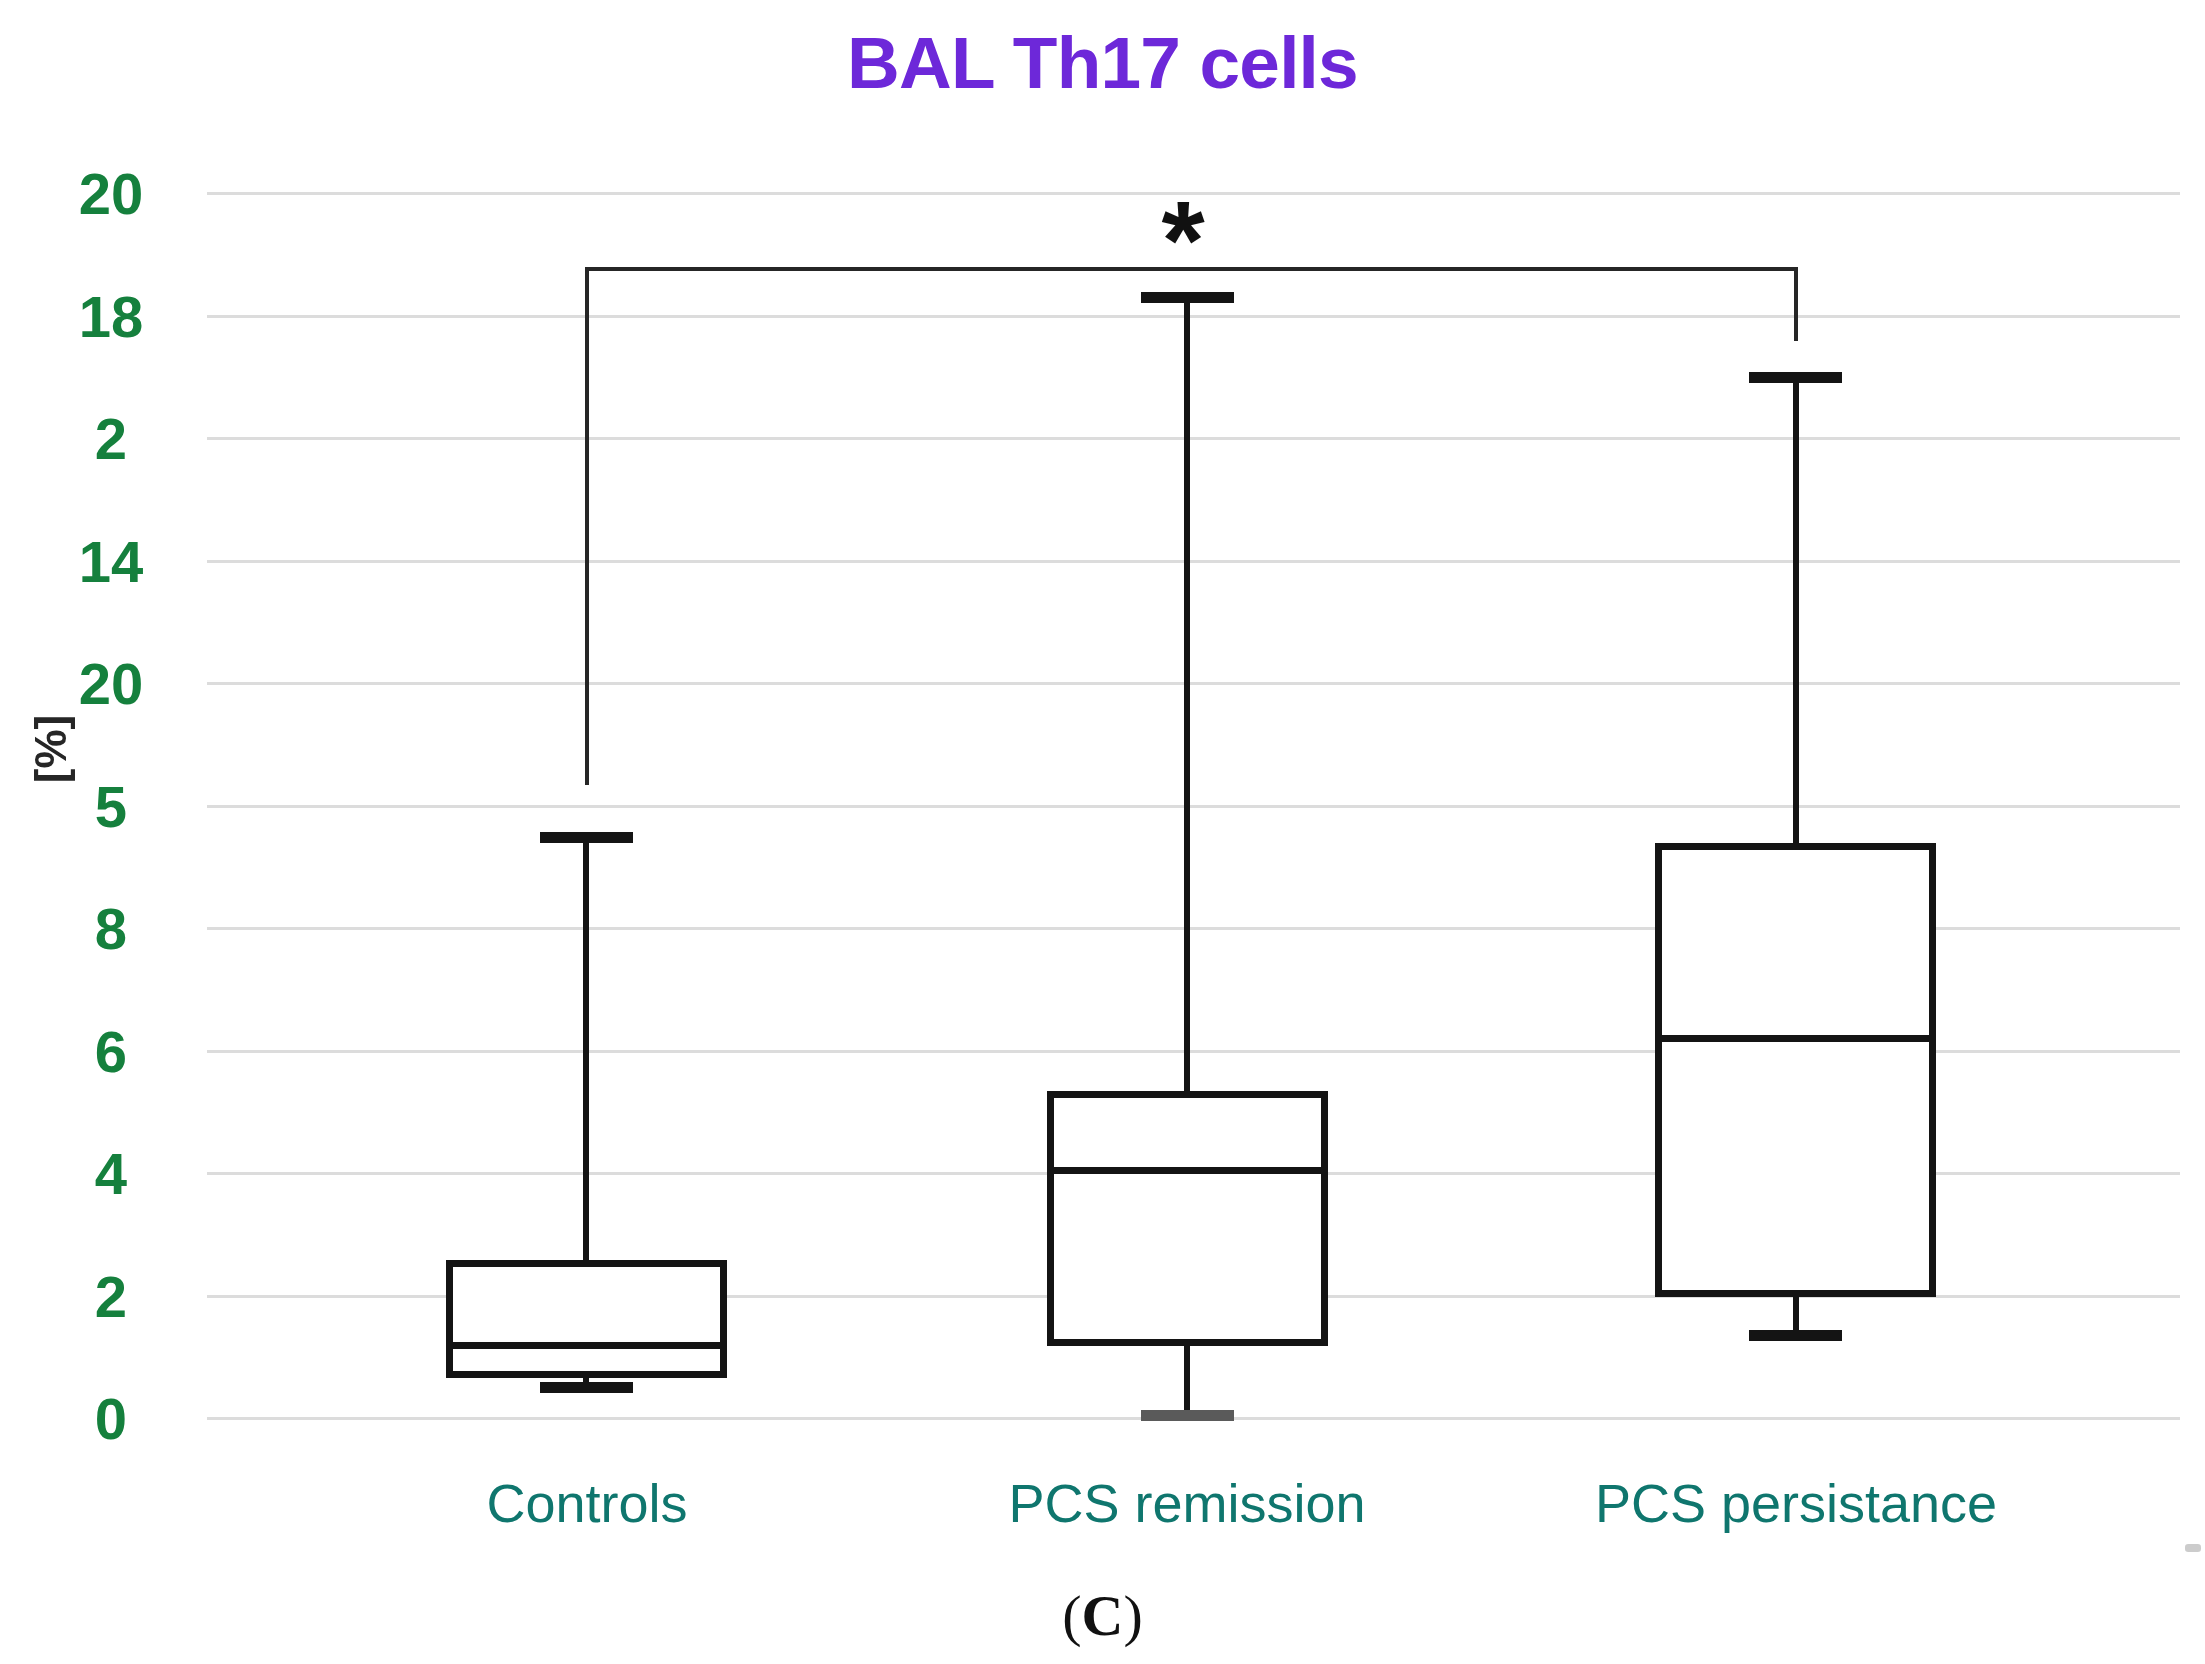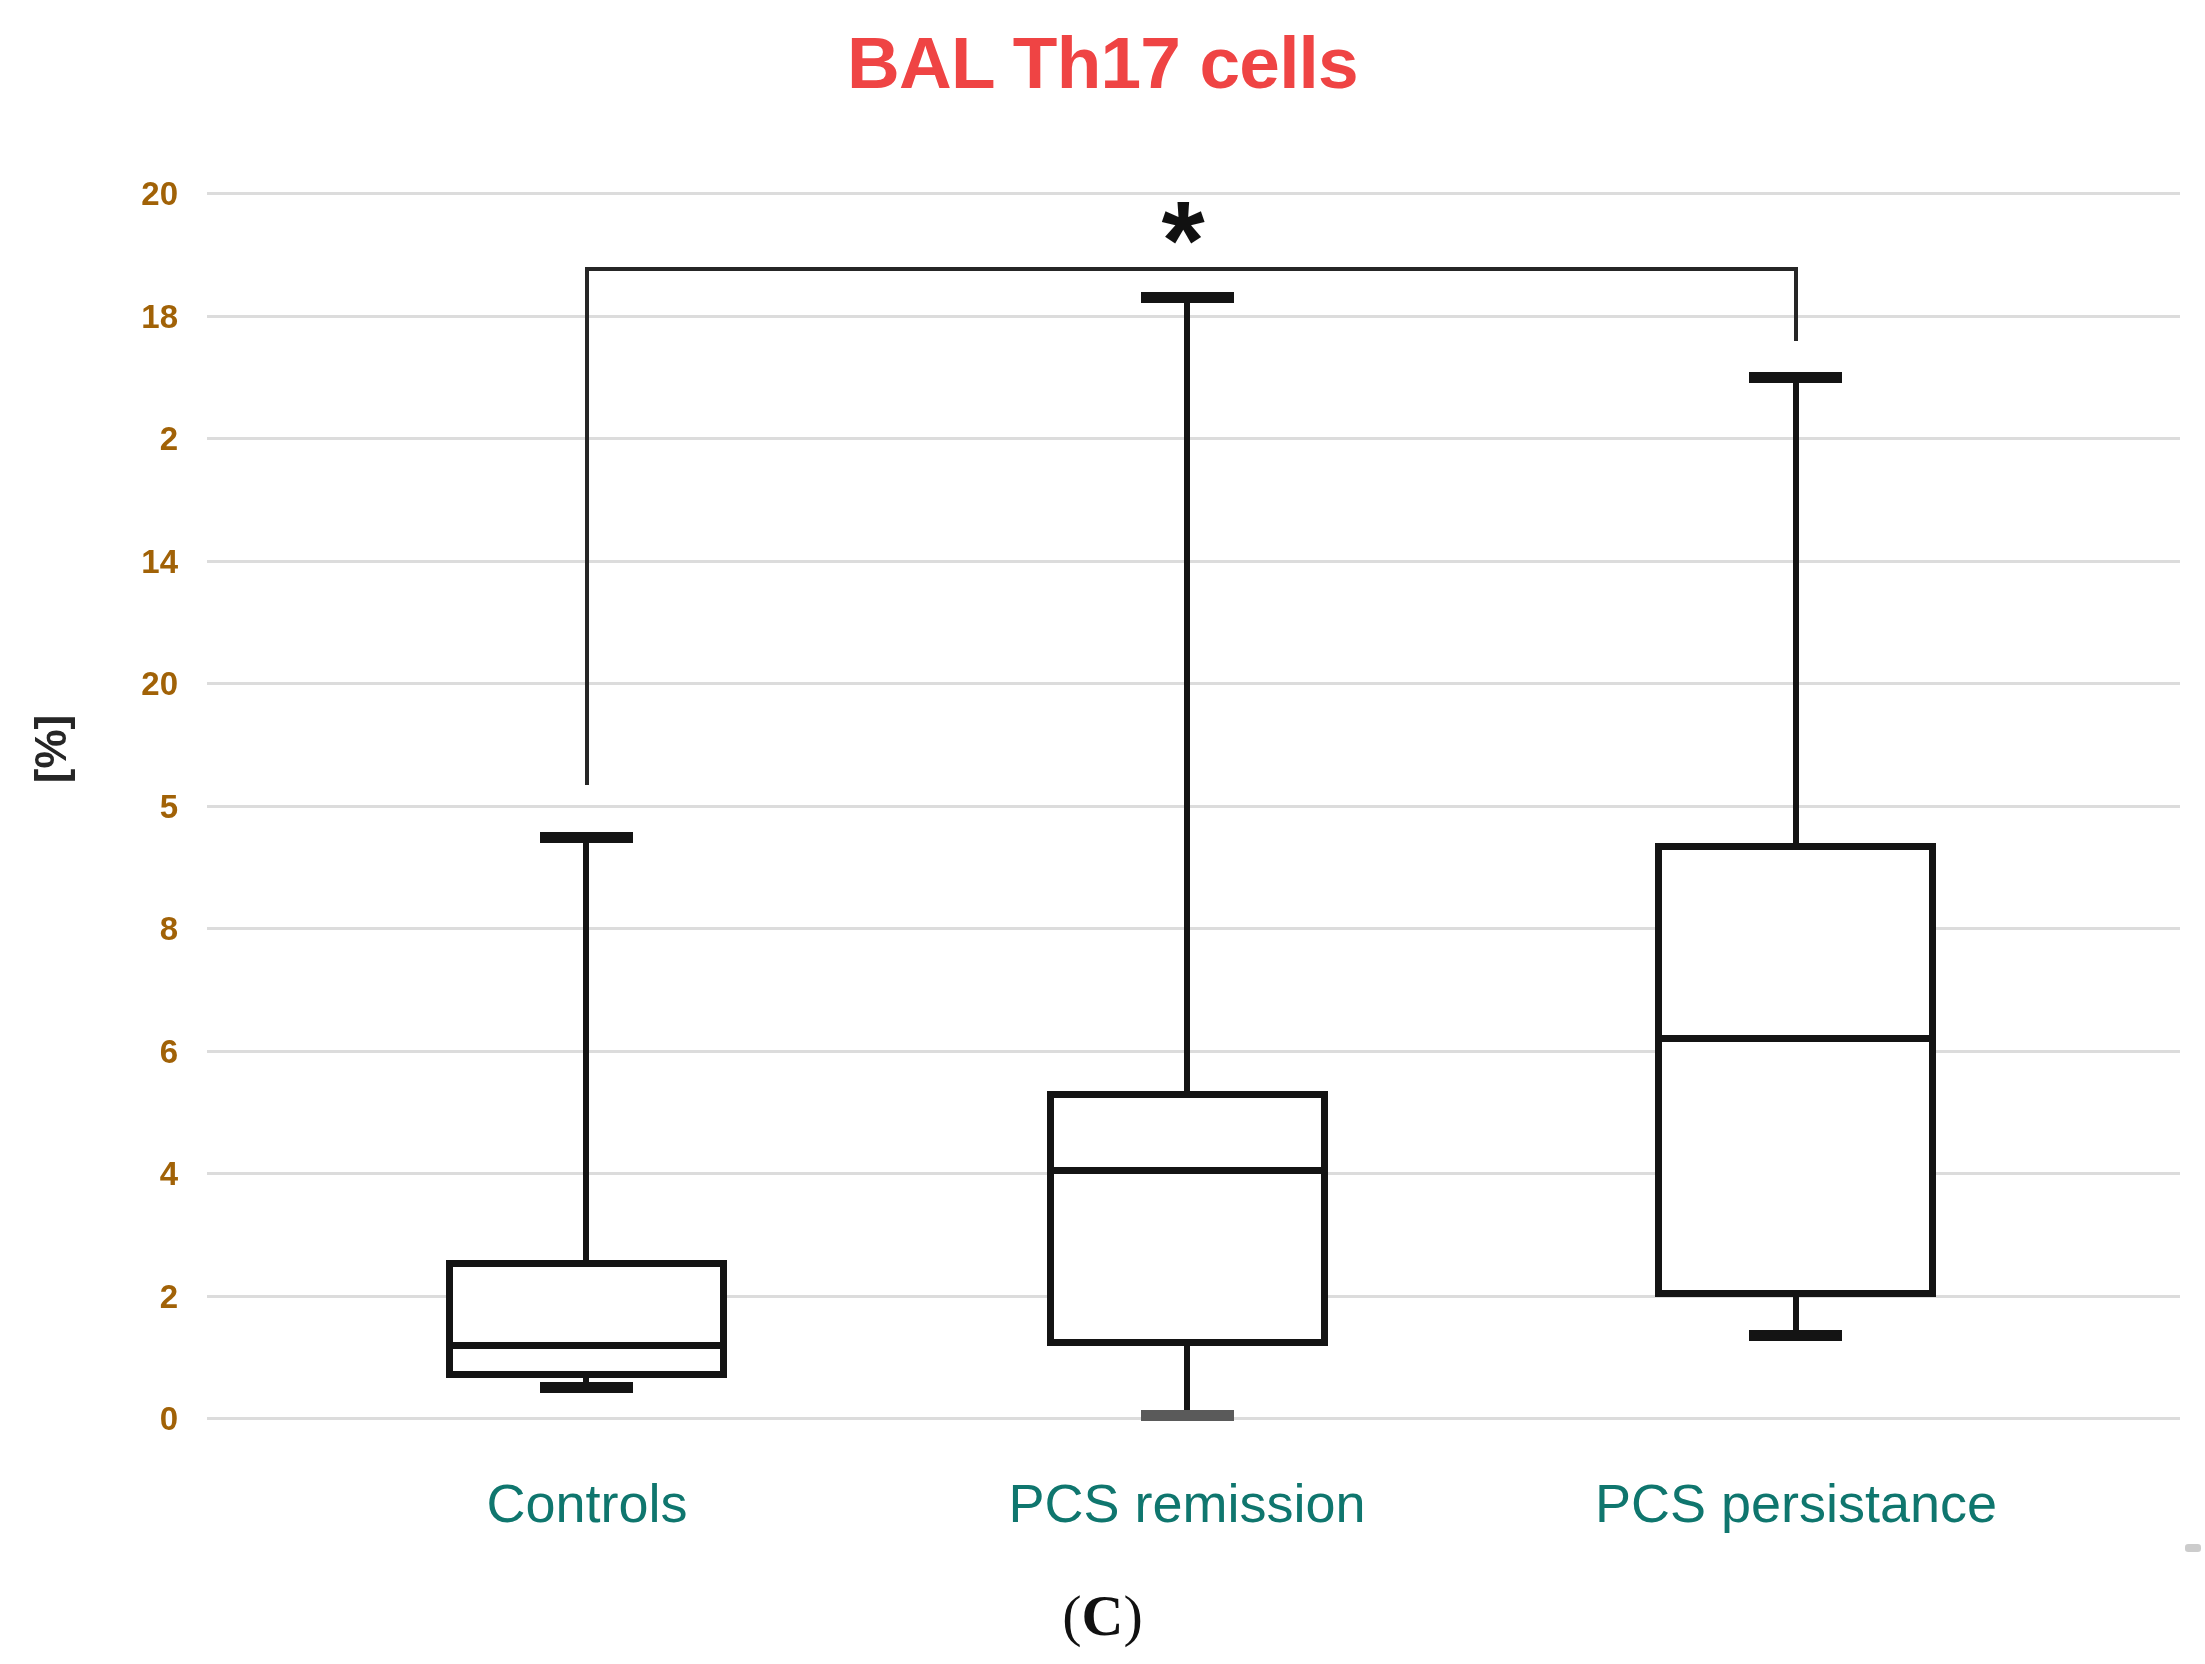--- a/index.html
+++ b/index.html
@@ -16,7 +16,7 @@
     left: 0; top: 20.6px; width: 2205px;
     text-align: center;
     font-size: 73px; font-weight: 700; letter-spacing: -0.8px;
-    color: #ef4444;
+    color: #6d28d9;
   }
   #y-axis-title {
     left: 51px; top: 749px;

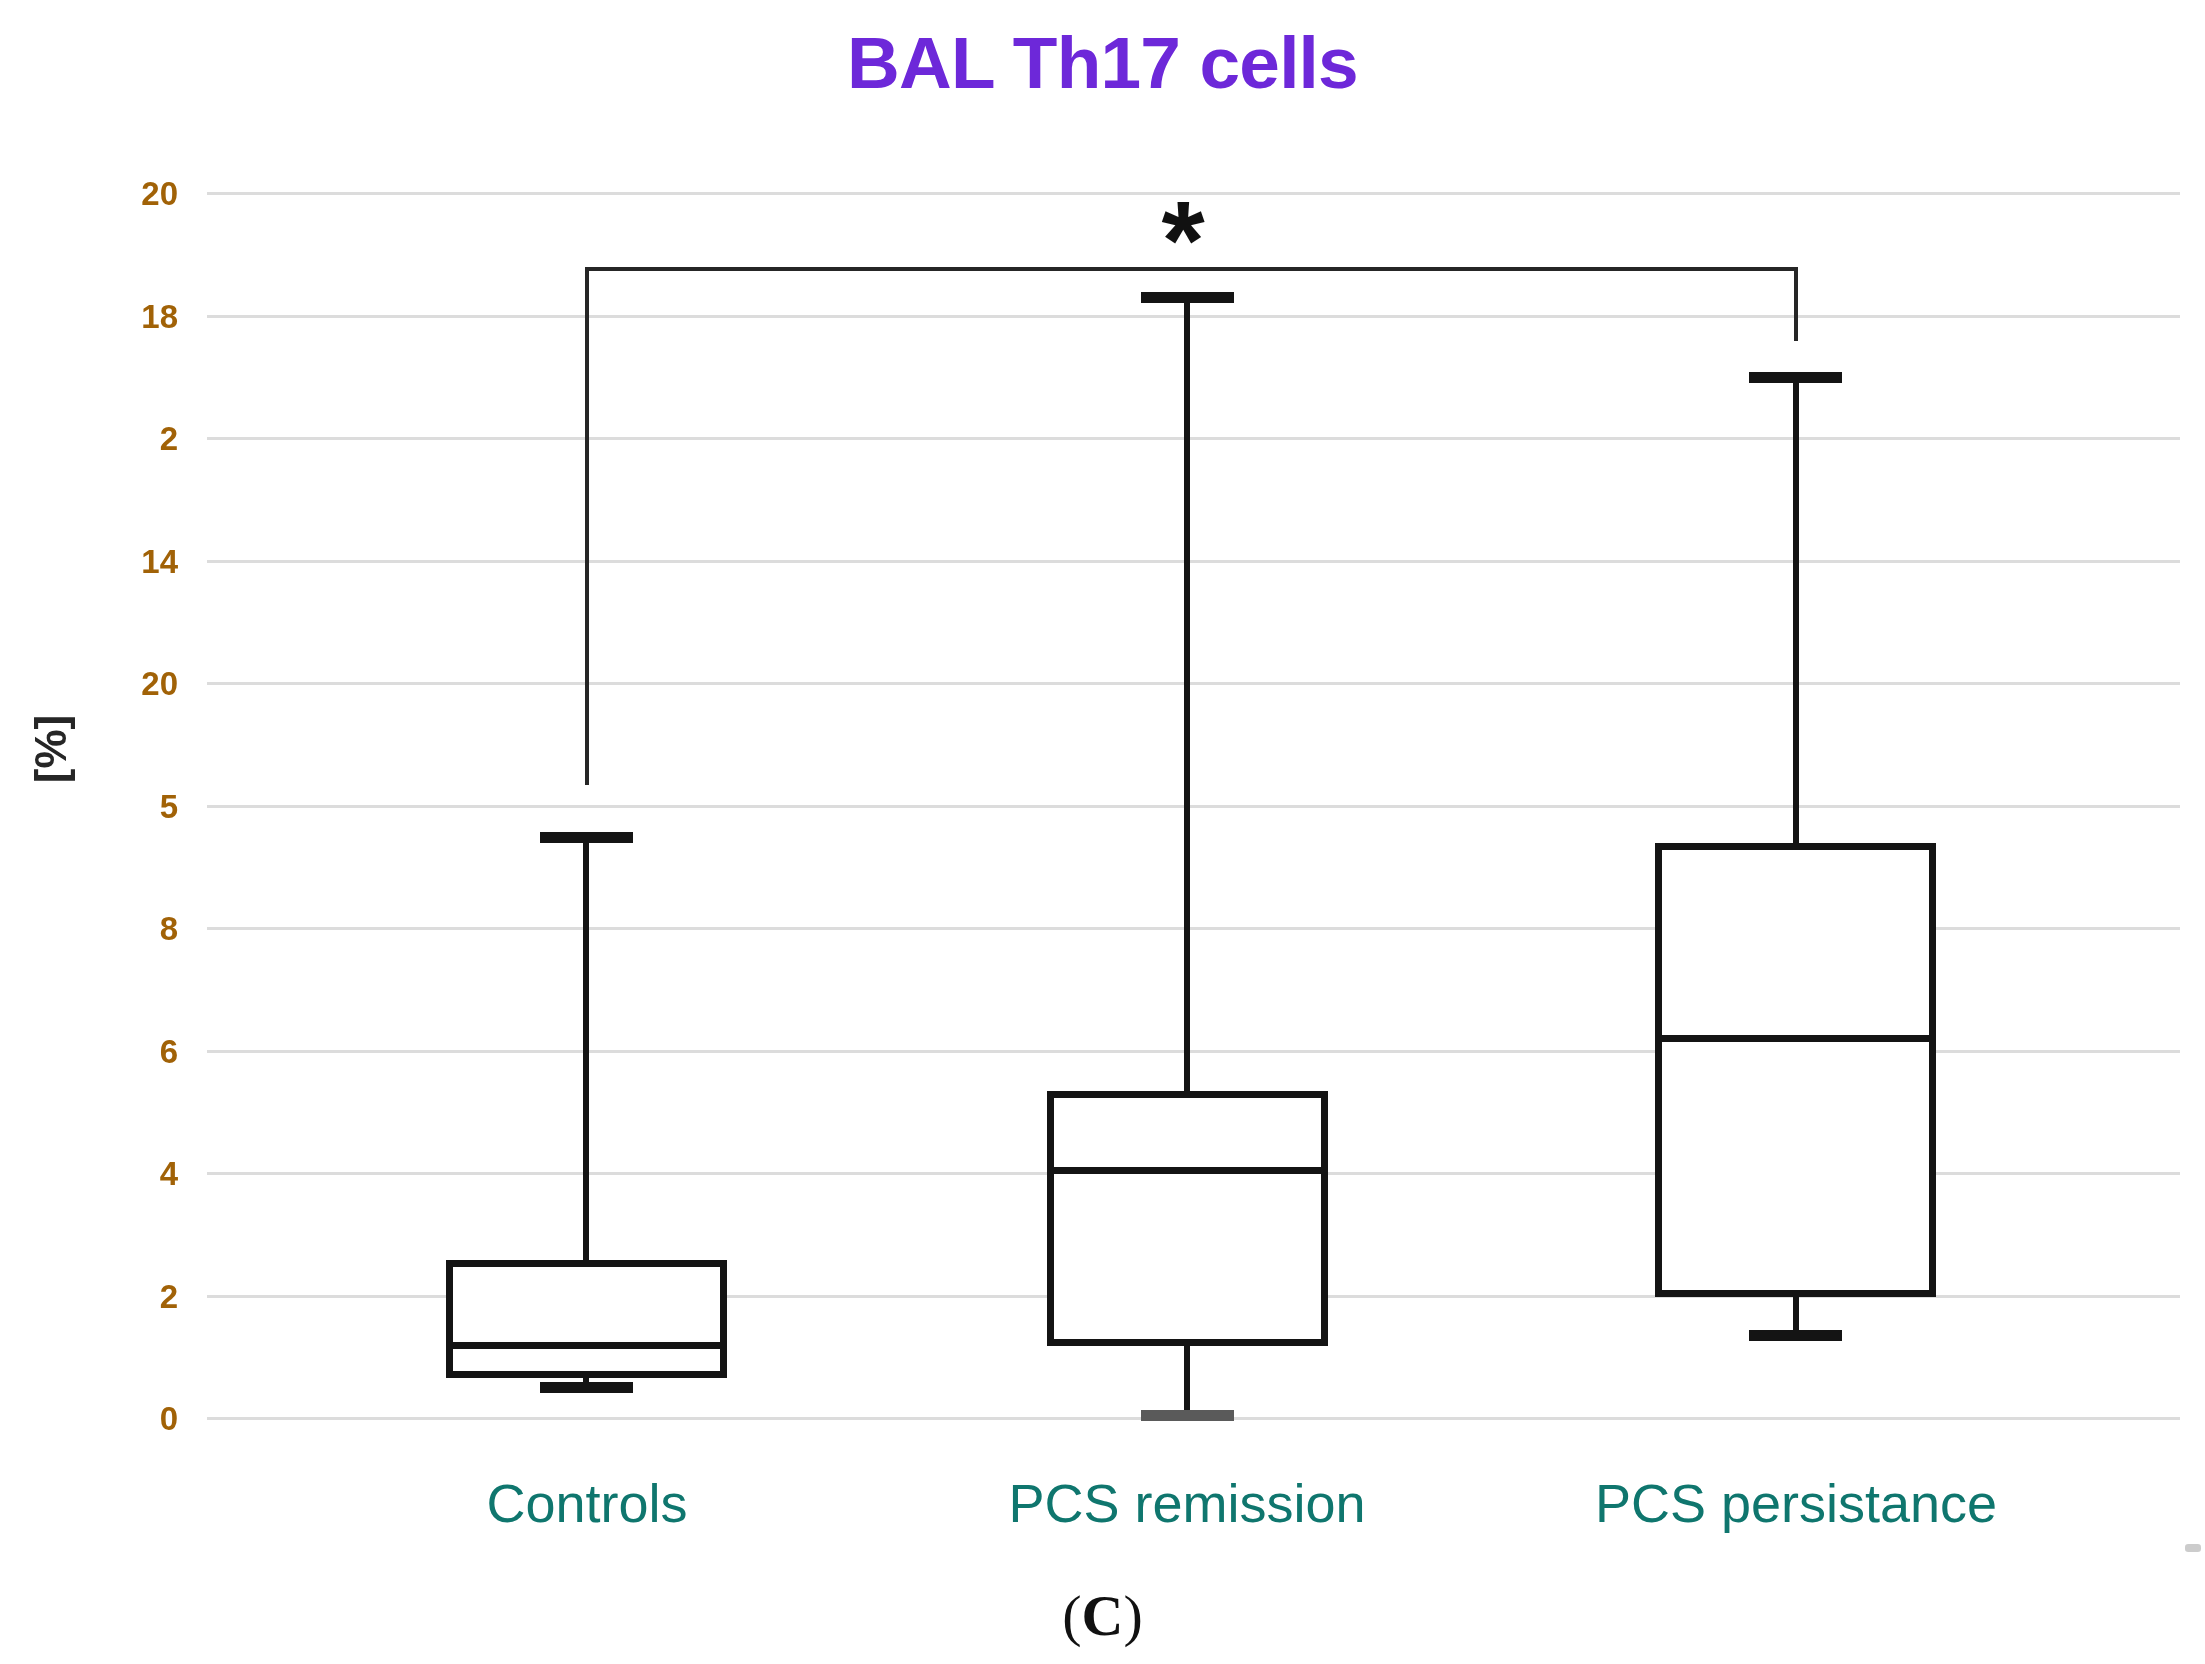--- a/index.html
+++ b/index.html
@@ -26,8 +26,8 @@
   }
   .y-tick {
     width: 134px; height: 57px; line-height: 57px;
-    text-align: right;
-    font-size: 33px; font-weight: 700; color: #a16207;
+    text-align: center;
+    font-size: 58px; font-weight: 700; color: #15803d;
   }
   .gridline { background: #dcdcdc; }
   .cat-label {

